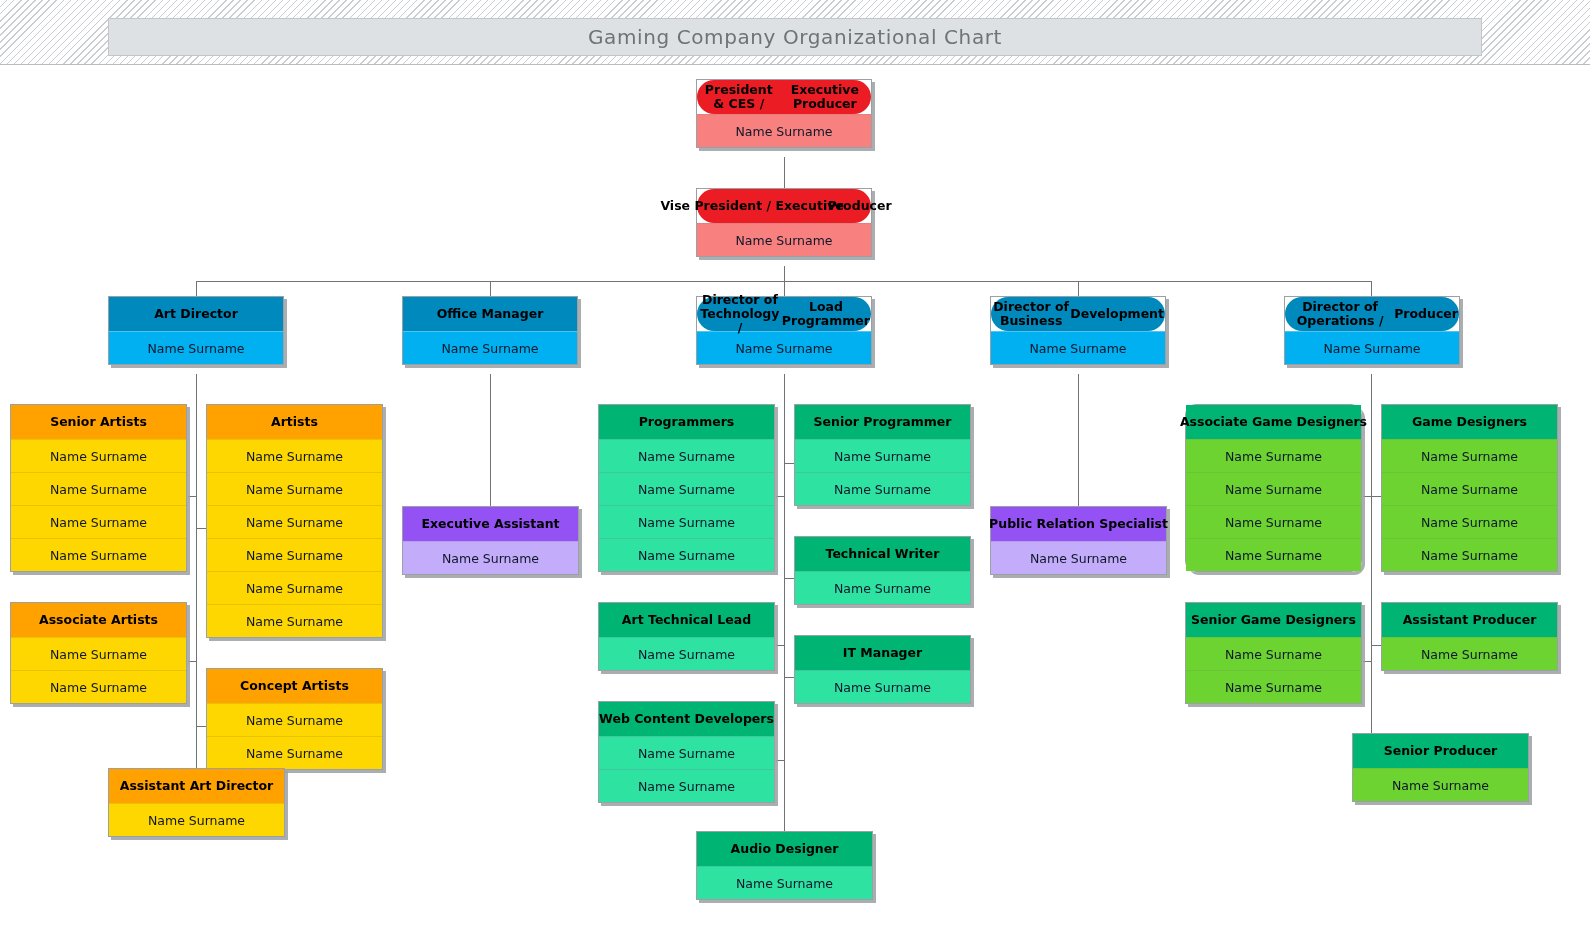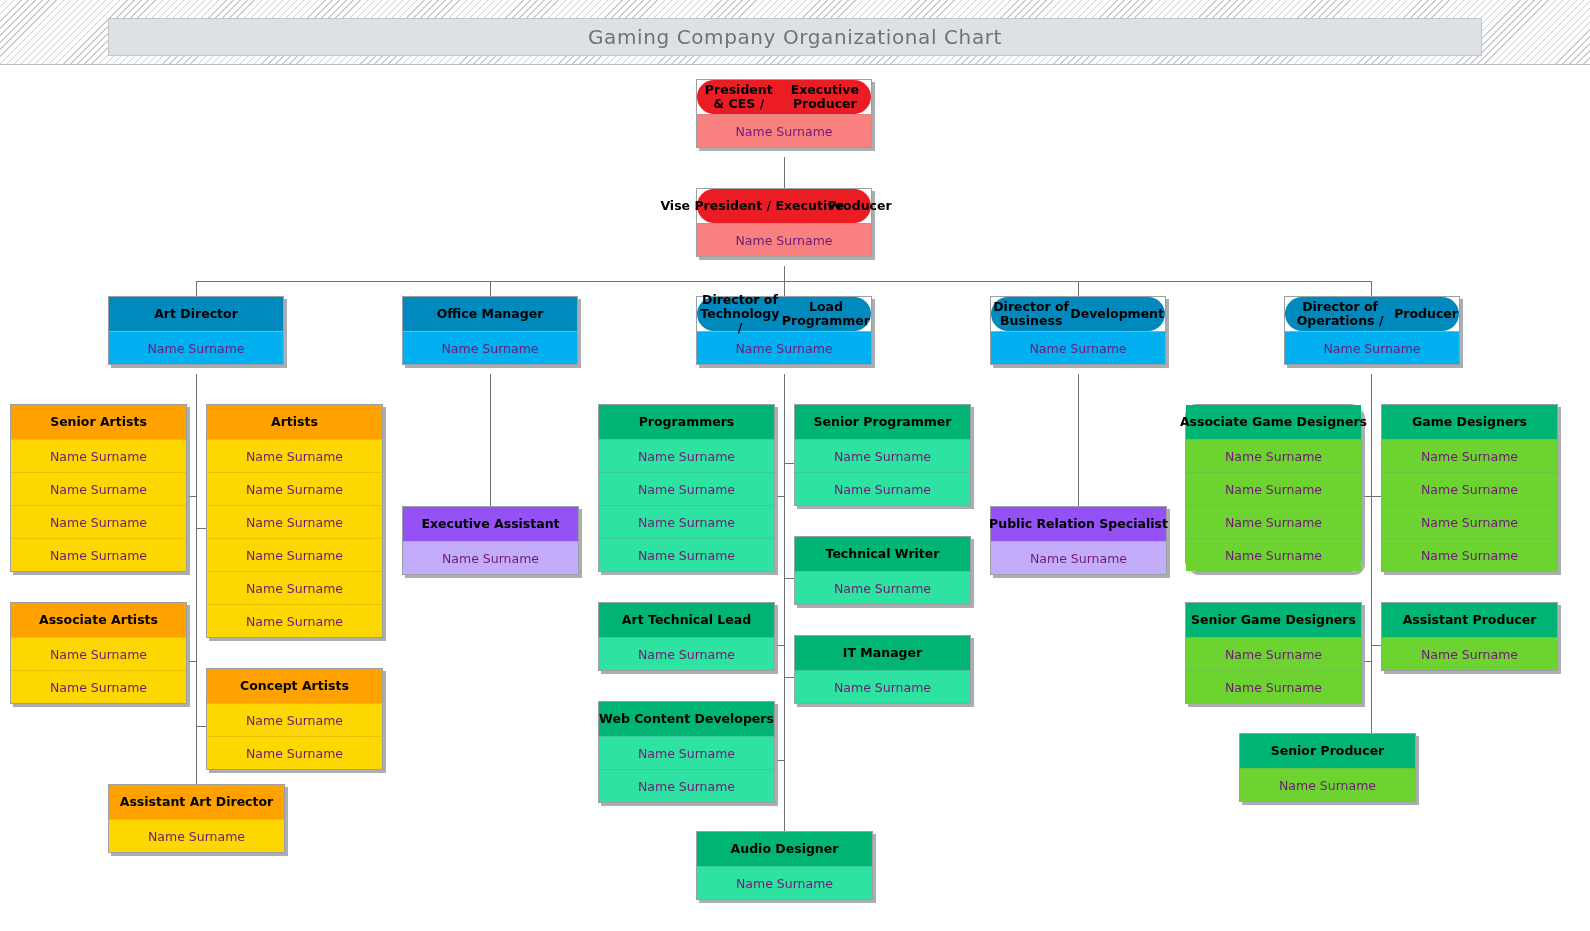--- a/index.html
+++ b/index.html
@@ -57,7 +57,7 @@
   .node .row {
     height: 33px;
     display: flex; align-items: center; justify-content: center;
-    font-size: 12.5px; color: #701a75;
+    font-size: 12.5px; color: #0f172a;
     border-top: 1px solid #b9bdbf;
   }
 

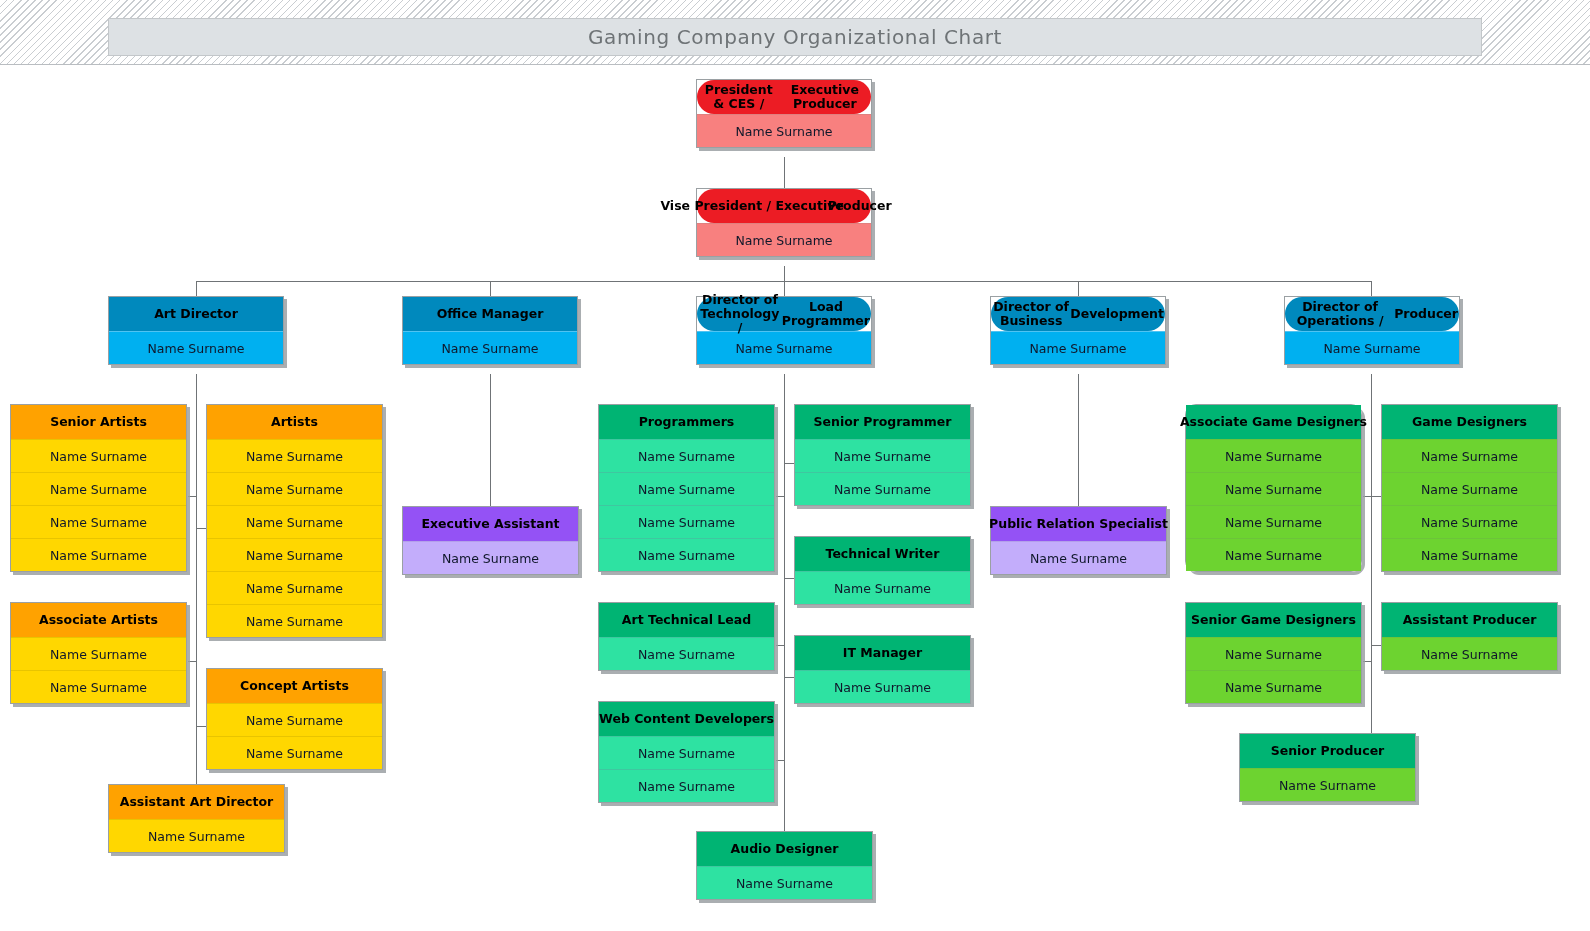--- a/index.html
+++ b/index.html
@@ -284,7 +284,7 @@
     <div class="row">Name Surname</div>
   </div>
 
-  <div class="node t-lgreen" style="left:1239px; top:733px; width:177px;">
+  <div class="node t-lgreen" style="left:1352px; top:733px; width:177px;">
     <div class="hdr">Senior Producer</div>
     <div class="row">Name Surname</div>
   </div>

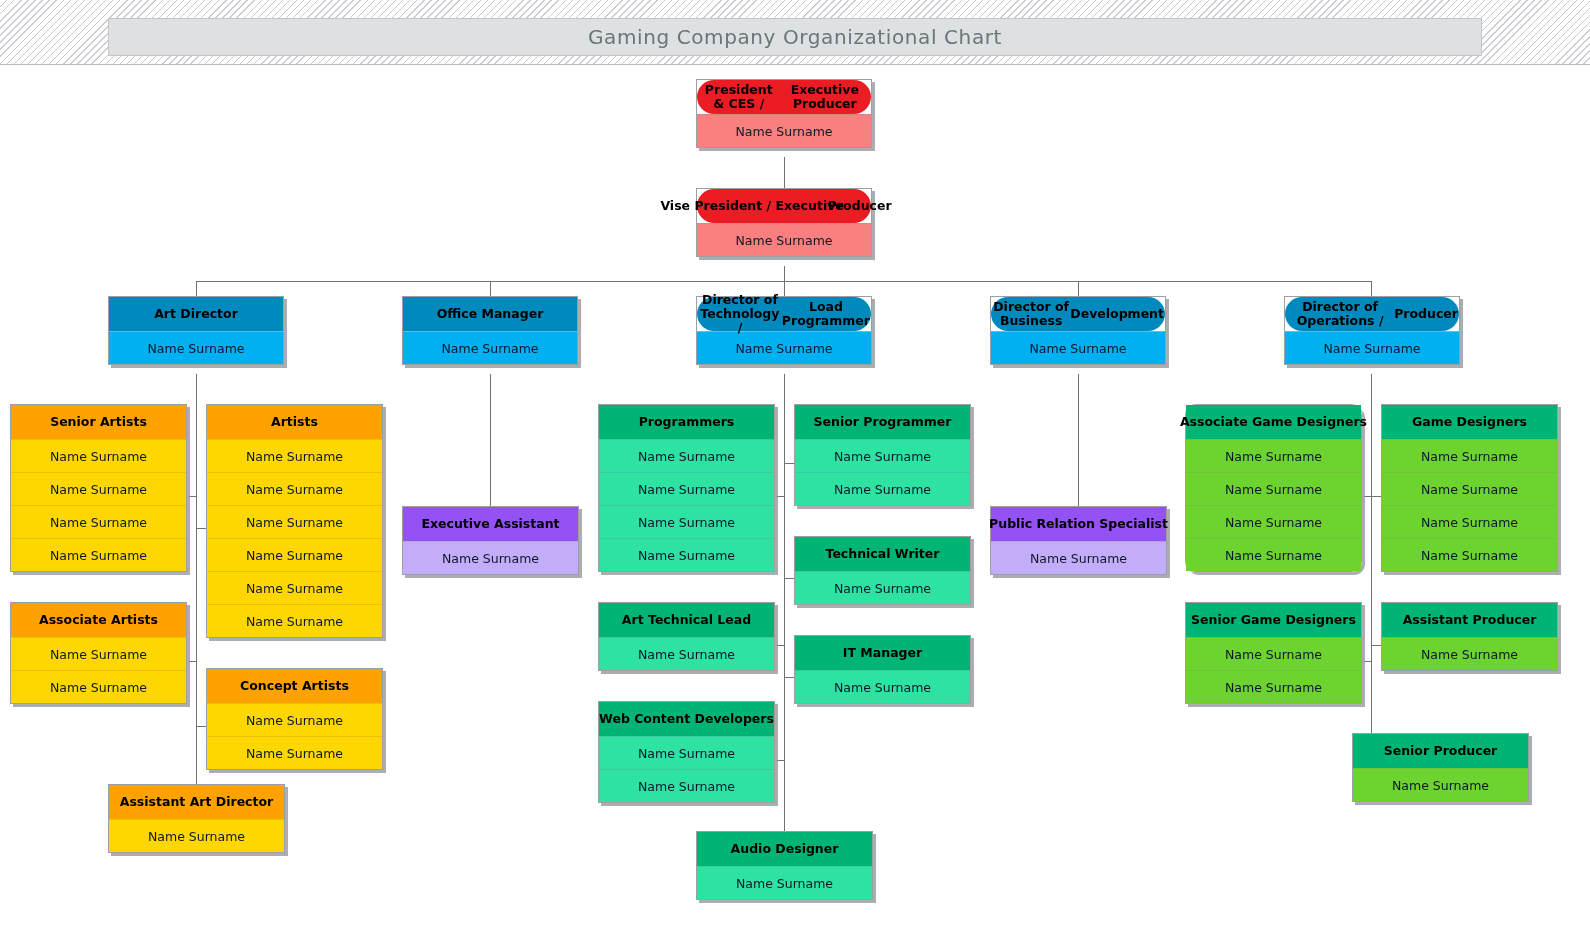--- a/index.html
+++ b/index.html
@@ -198,7 +198,7 @@
     <div class="row">Name Surname</div>
   </div>
 
-  <div class="node t-orange" style="left:108px; top:784px; width:177px;">
+  <div class="node t-orange" style="left:108px; top:768px; width:177px;">
     <div class="hdr">Assistant Art Director</div>
     <div class="row">Name Surname</div>
   </div>

